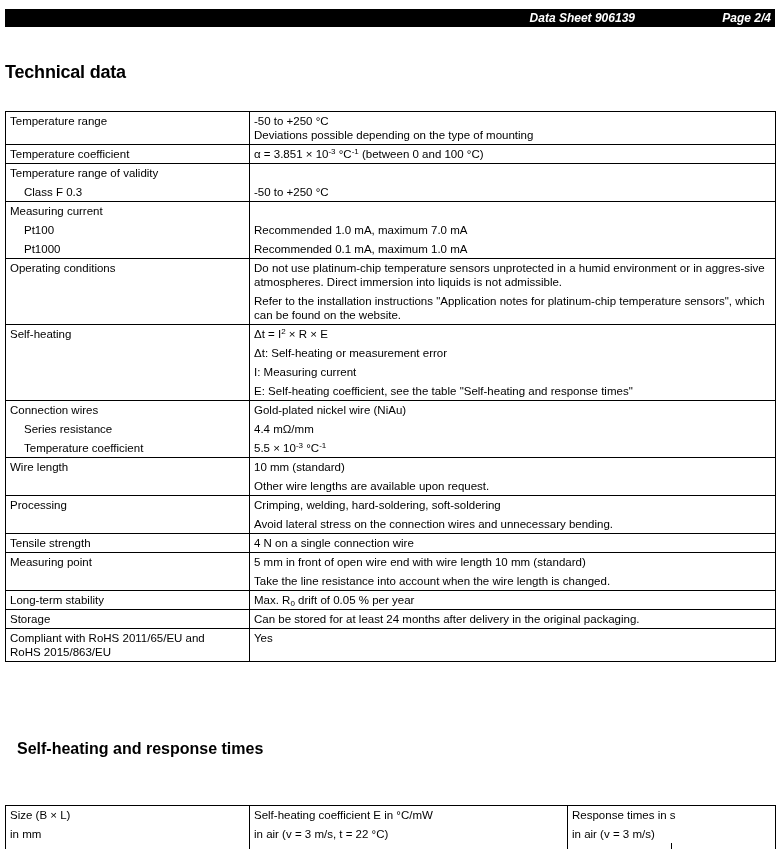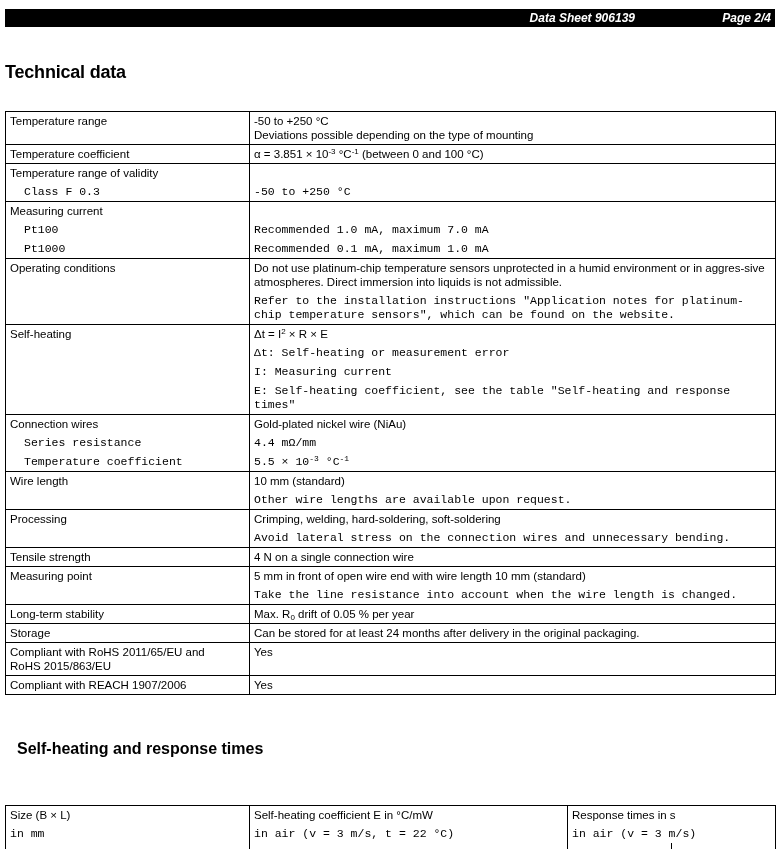--- a/index.html
+++ b/index.html
@@ -32,7 +32,7 @@
   #tech col.c1 { width: 244px; }
   #tech col.c2 { width: 526px; }
   .line { display: block; }
-  .line.gap { margin-top: 5px; font-family: Liberation Mono, monospace; }
+  .line.gap { margin-top: 5px; }
   .indent { padding-left: 14px; }
   sup, sub { font-size: 8px; line-height: 0; }
   sup { vertical-align: 4px; }

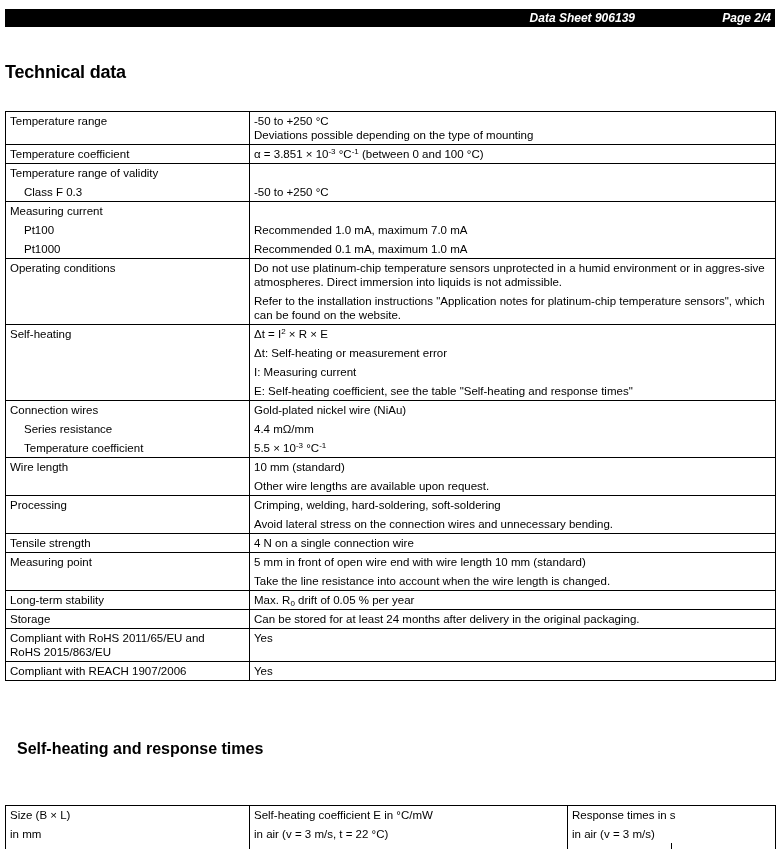--- a/index.html
+++ b/index.html
@@ -163,10 +163,6 @@
       </td>
       <td><span>Yes</span></td>
     </tr>
-    <tr>
-      <td><span>Compliant with REACH 1907/2006</span></td>
-      <td><span>Yes</span></td>
-    </tr>
   </tbody>
 </table>
 

